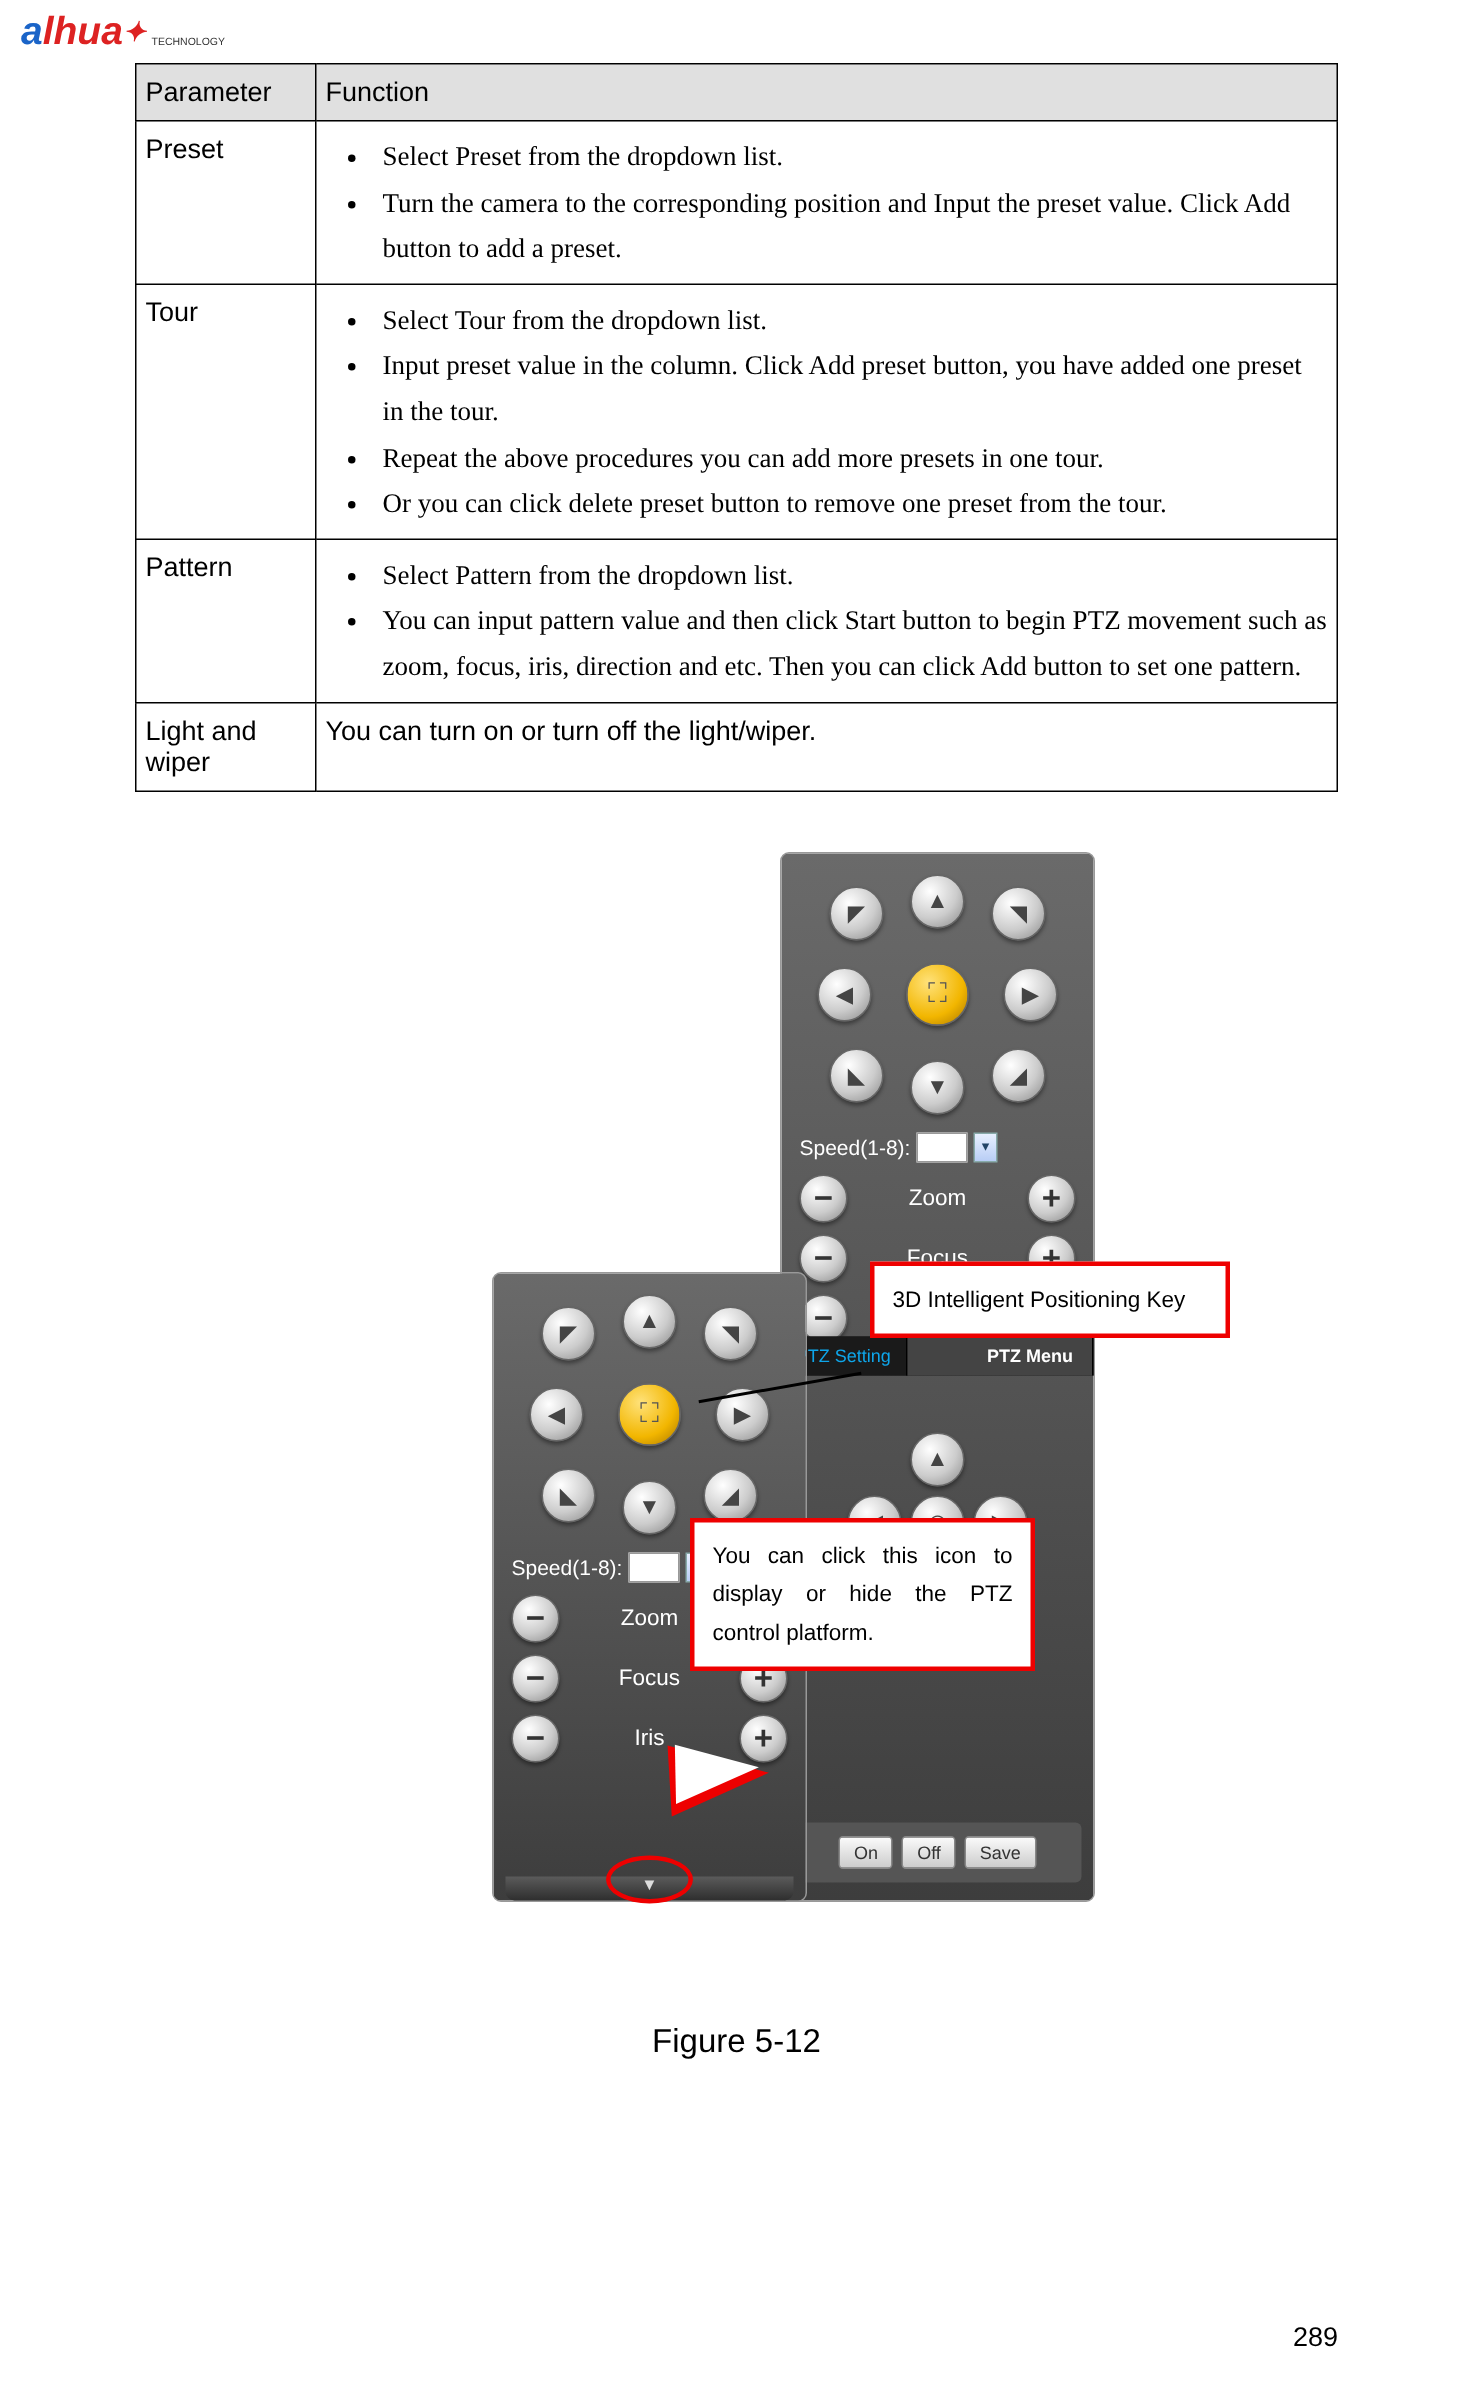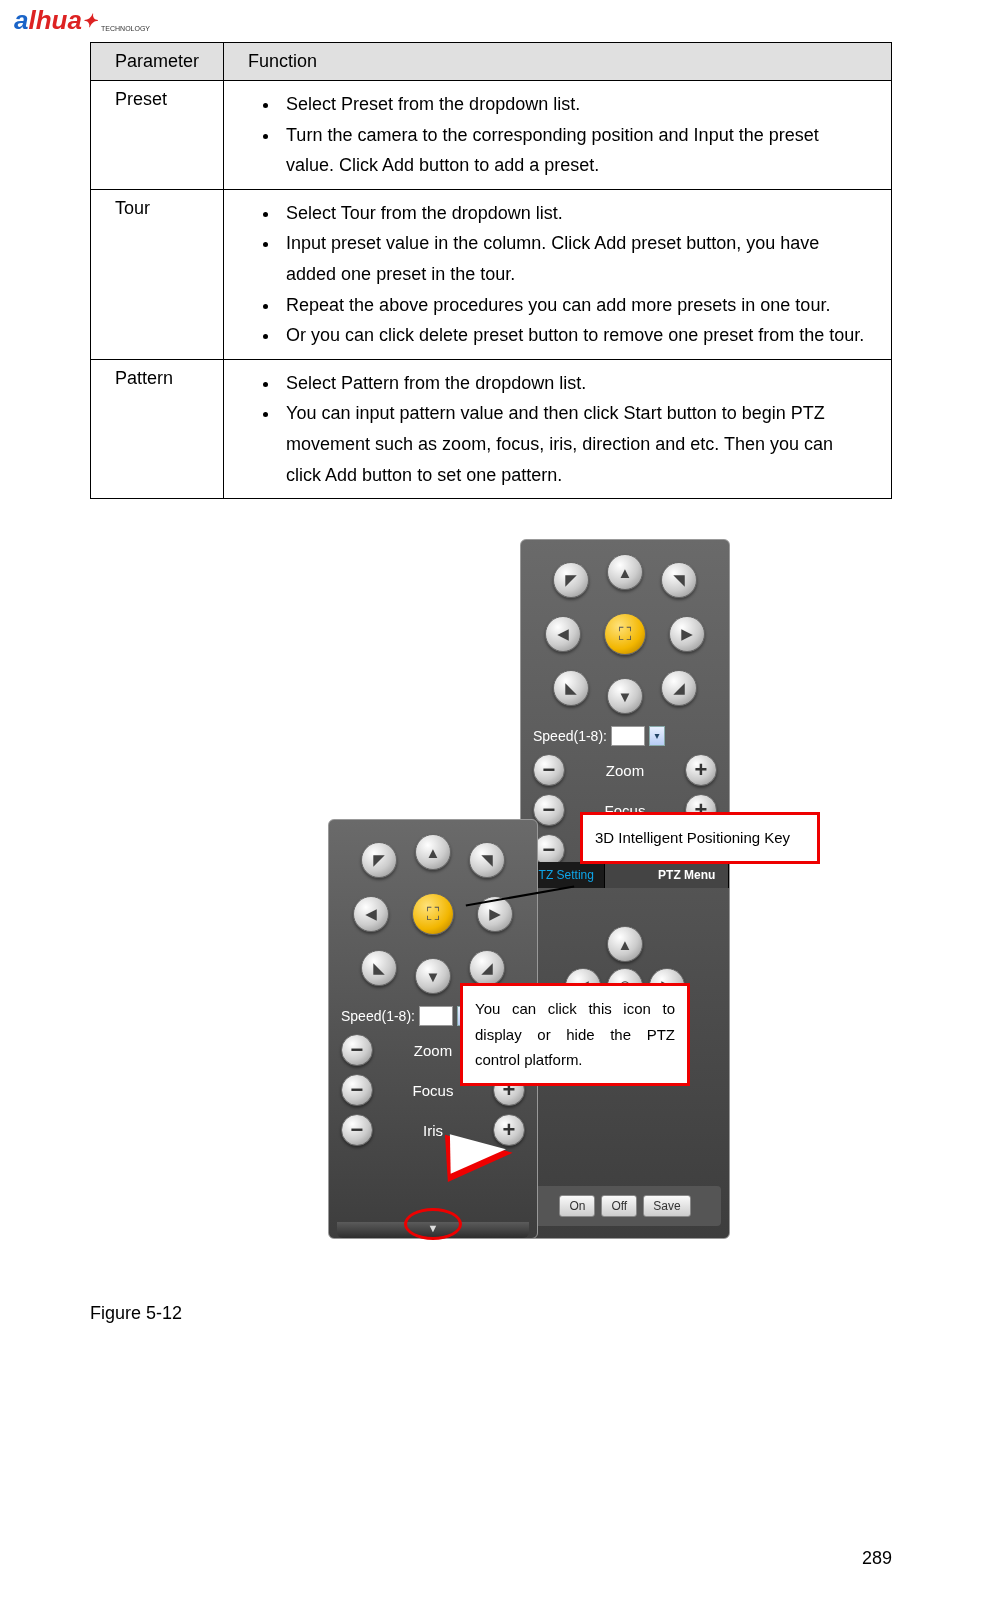--- a/index.html
+++ b/index.html
@@ -24,7 +24,7 @@
     }
     table.params th, table.params td {
       border: 1px solid #000;
-      padding: 8px 24px;
+      padding: 8px 6px;
       text-align: left;
       vertical-align: top;
       margin-left: 32px;

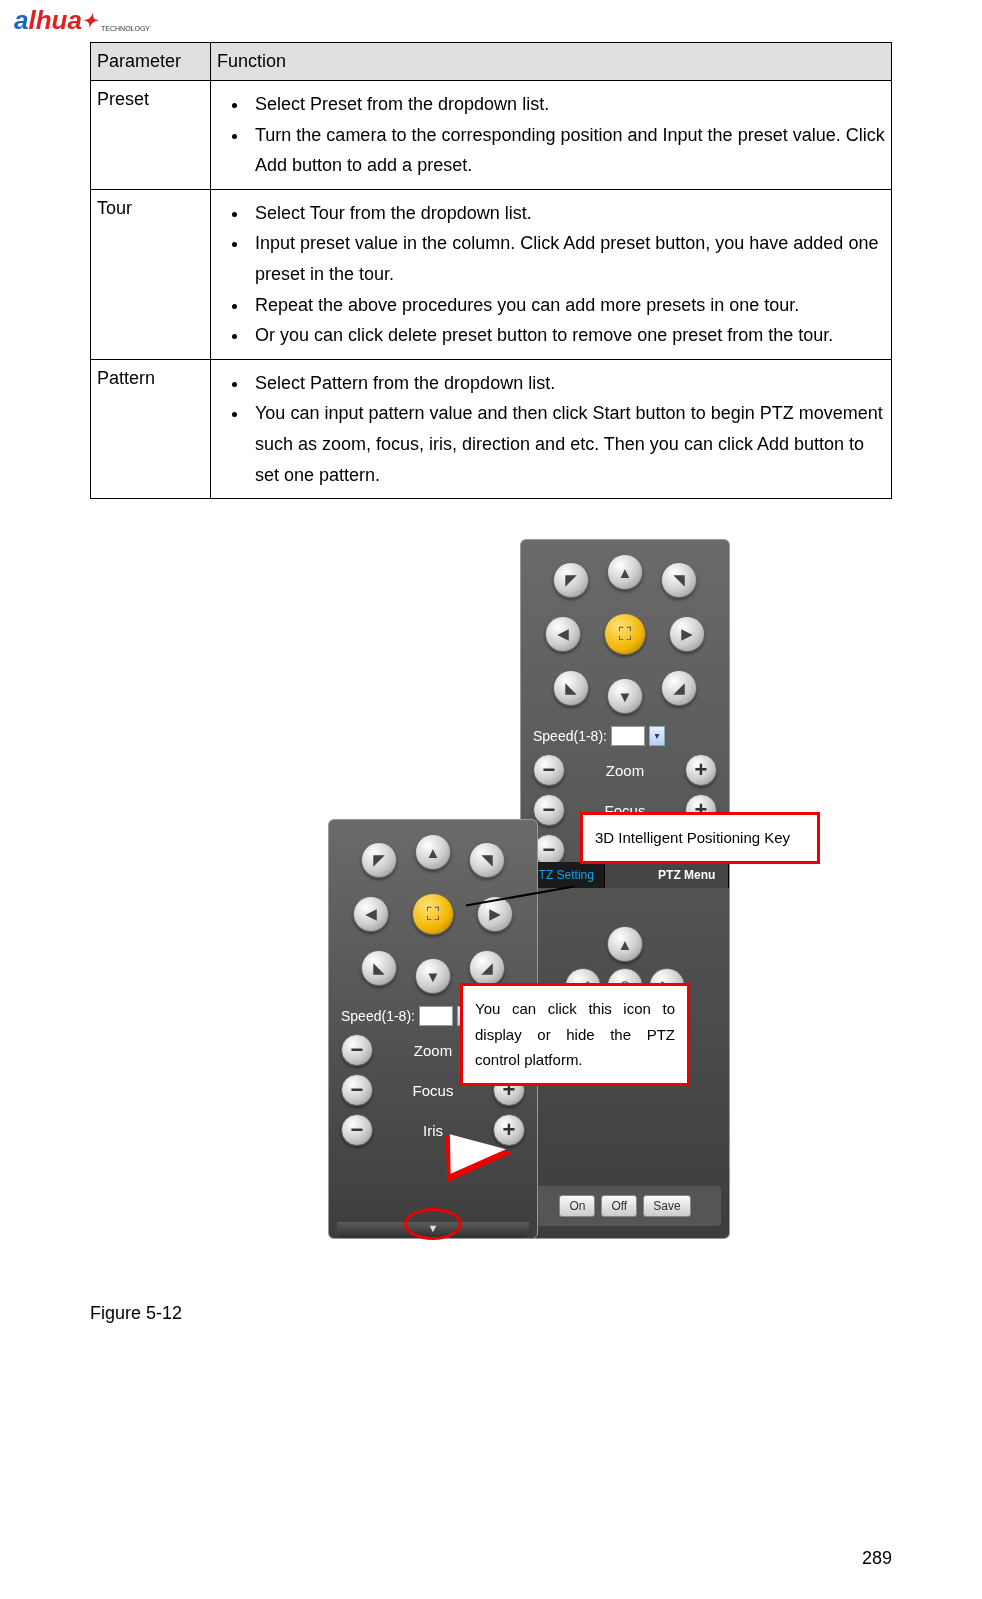--- a/index.html
+++ b/index.html
@@ -31,7 +31,7 @@
     }
     table.params th { background: #e0e0e0; font-weight: normal; }
     table.params td ul { list-style: disc; padding-left: 32px; line-height: 1.7; }
-    table.params td ul li { padding-left: 6px; }
+    table.params td ul li { padding-left: 6px; font-family: Liberation Serif, serif; }
     table.params td.param-col { width: 120px; }
 
     .figure-area {

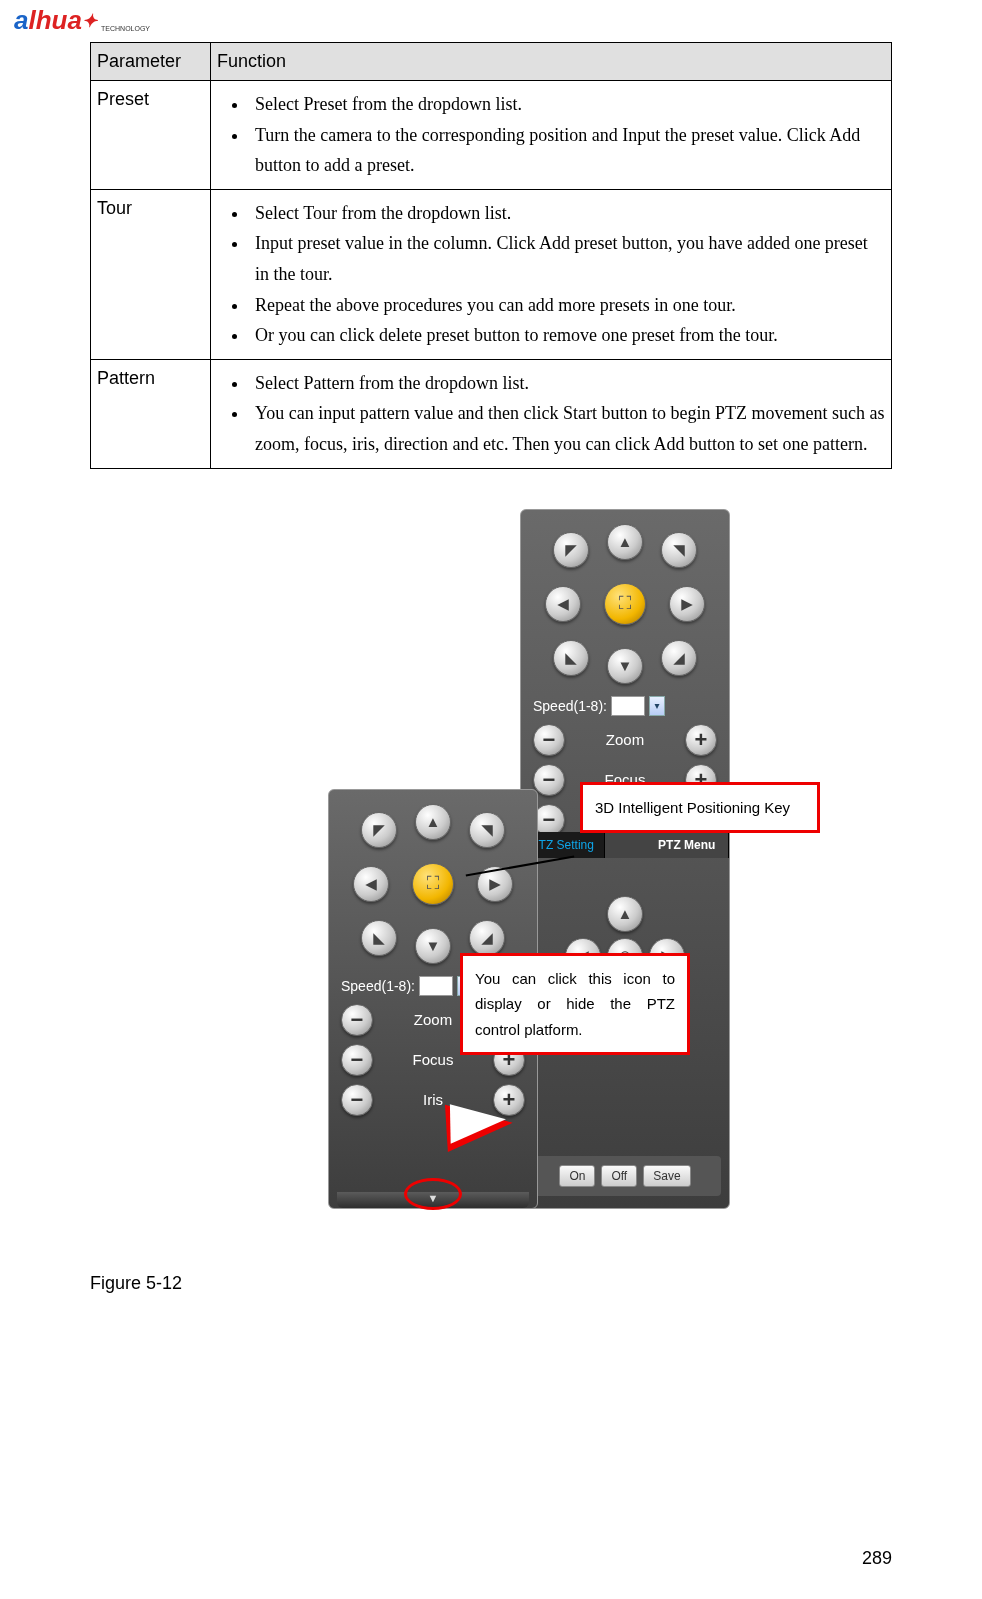--- a/index.html
+++ b/index.html
@@ -148,6 +148,10 @@
     </ul>
         </td>
   </tr>
+  <tr>
+    <td class="param-col">Light and wiper</td>
+    <td>You can turn on or turn off the light/wiper.</td>
+  </tr>
 </tbody>
   </table>
 

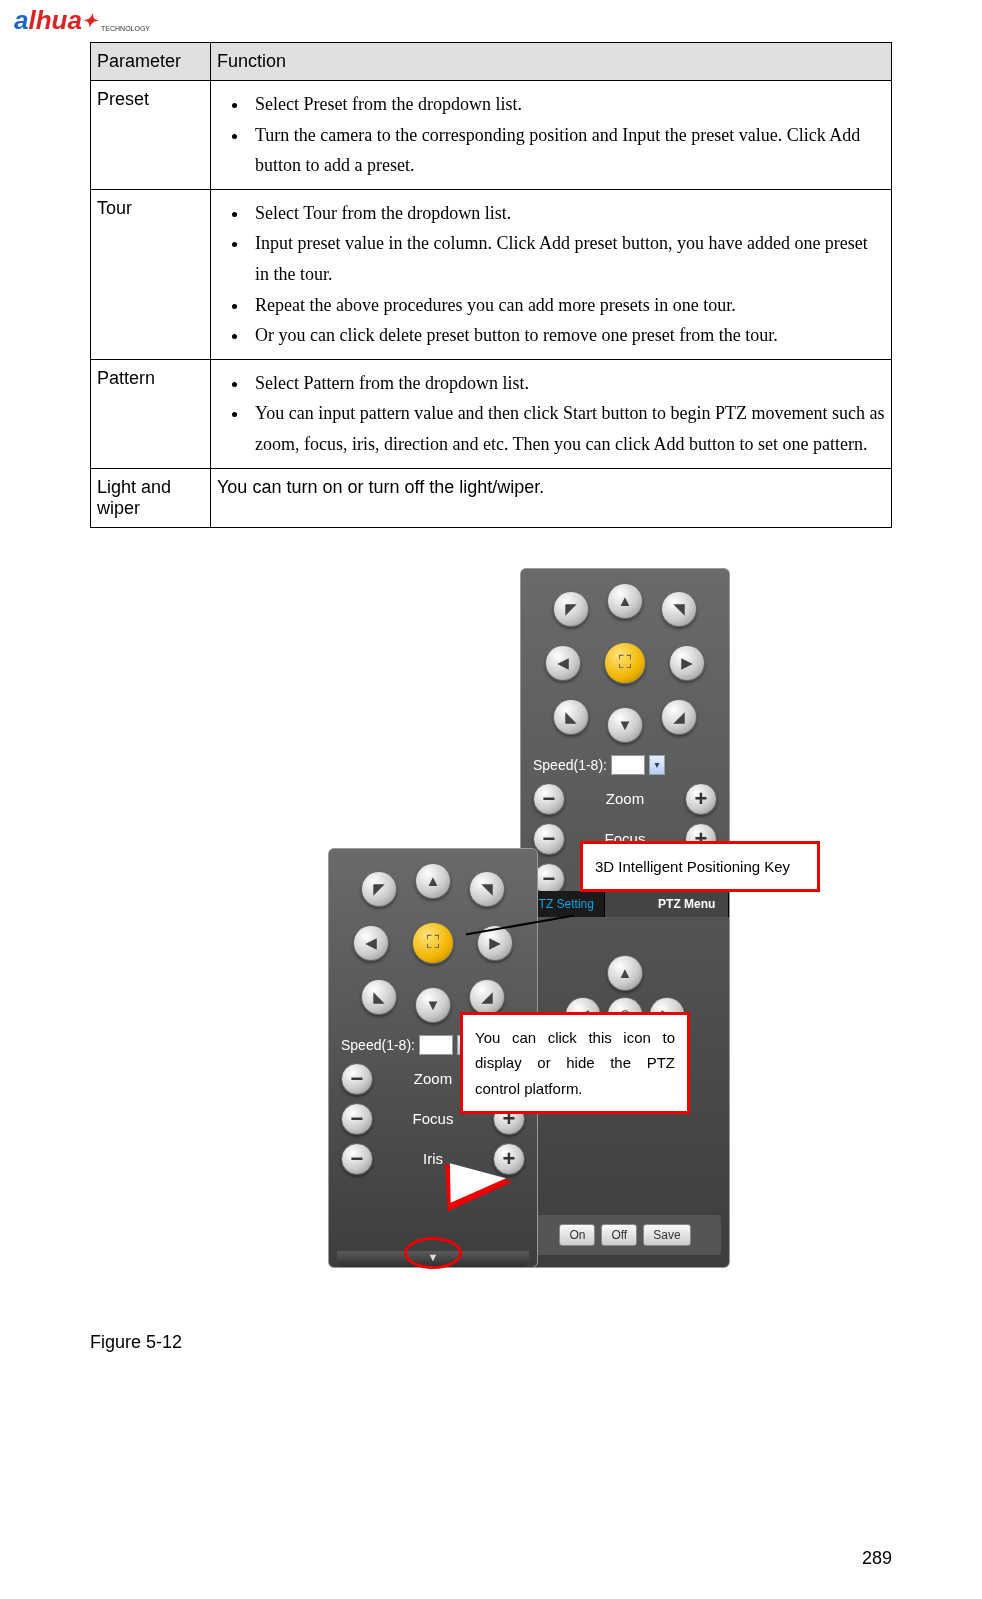--- a/index.html
+++ b/index.html
@@ -101,7 +101,7 @@
     .tail2a { left:348px; top:604px; border-left:15px solid transparent; border-right:55px solid transparent; border-top:45px solid #e00; transform:rotate(15deg); }
     .tail2b { left:354px; top:602px; border-left:11px solid transparent; border-right:47px solid transparent; border-top:38px solid #fff; transform:rotate(15deg); z-index:4; }
 
-    .figure-caption { font-size: 18px; margin-top: 14px; }
+    .figure-caption { text-align: center; font-size: 22px; margin-top: 30px; }
     .page-num { position: absolute; right: 90px; bottom: 30px; font-size: 18px; }
   </style>
 </head>

